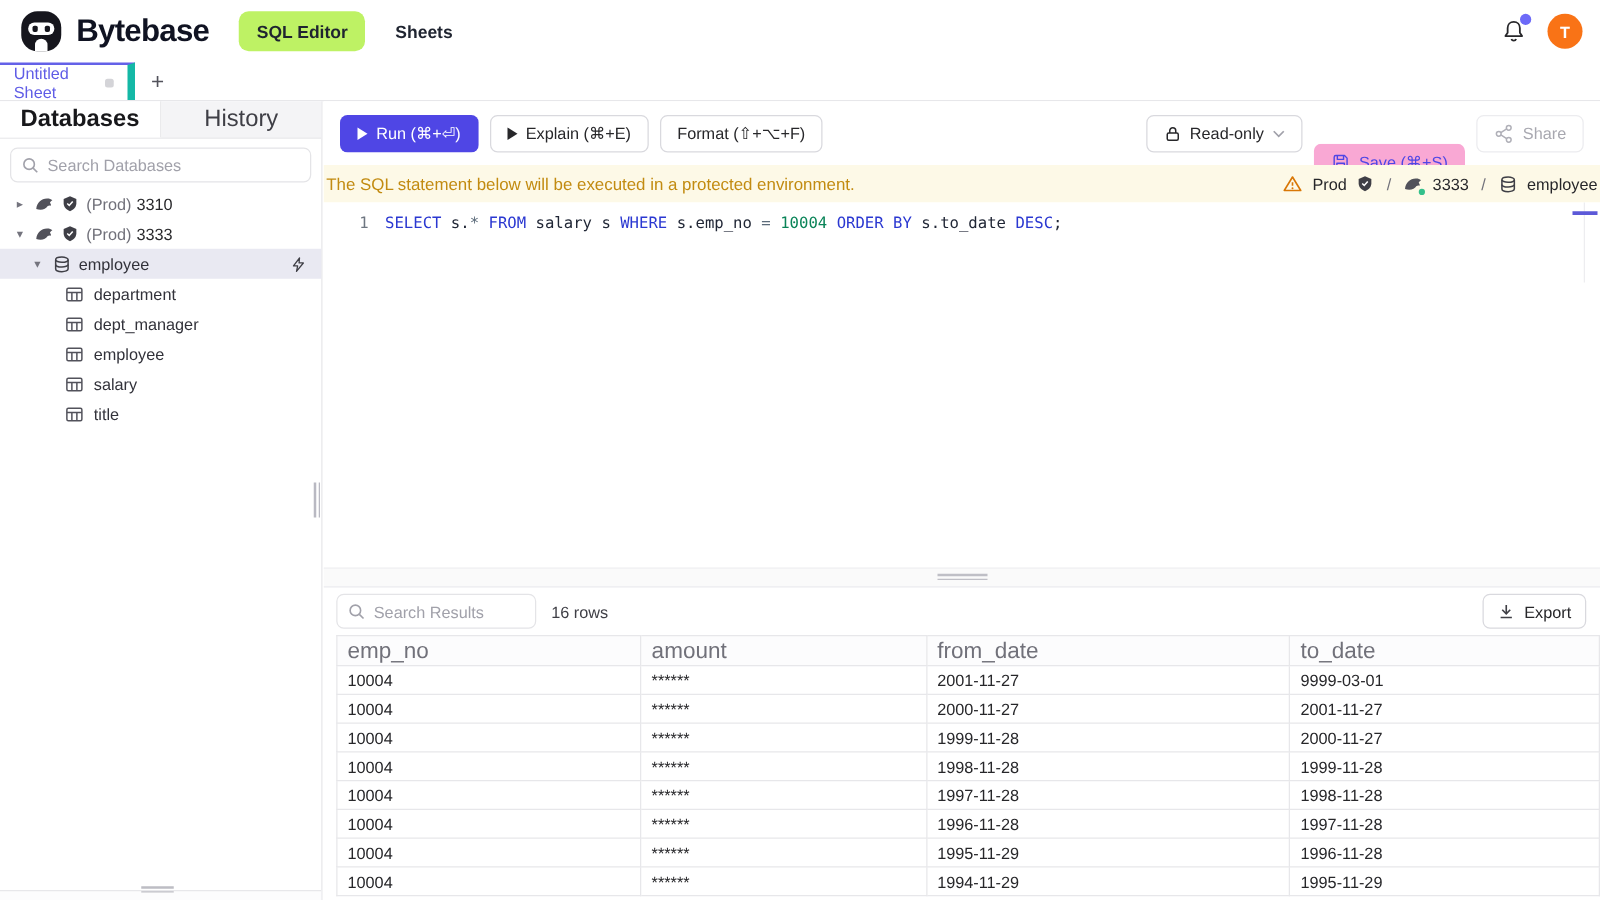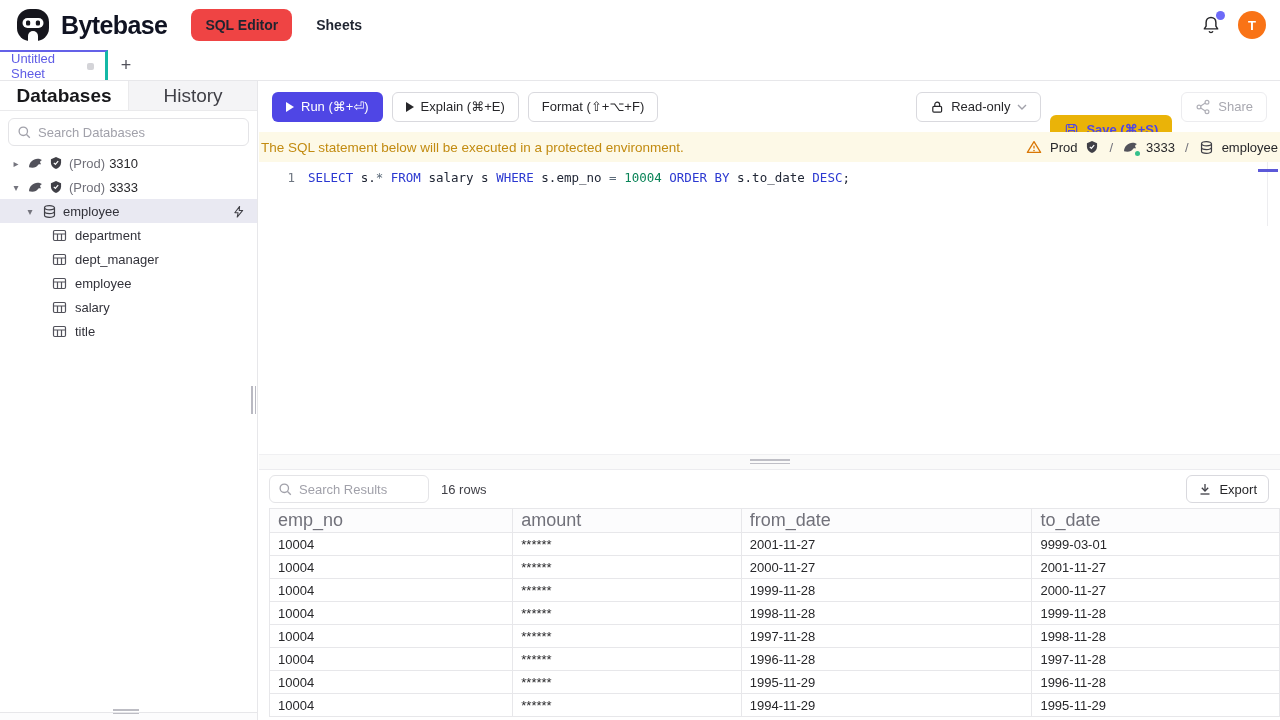--- a/index.html
+++ b/index.html
@@ -15,7 +15,7 @@
   .brand { font-size:25px; font-weight:800; color:#101322; letter-spacing:-0.6px; margin-left:9px; }
   .nav { display:flex; gap:10px; margin-left:24px; }
   .nav-item { font-size:14px; font-weight:600; color:#1f2430; padding:8px 14px; border-radius:8px; cursor:pointer; }
-  .nav-item.active { background:#ef4444; }
+  .nav-item.active { background:#bef264; }
   .header-right { margin-left:auto; display:flex; align-items:center; gap:17px; }
   .bell { position:relative; cursor:pointer; }
   .bell-badge { position:absolute; top:-4px; right:-4px; width:9px; height:9px; border-radius:50%; background:#6d6af8; }

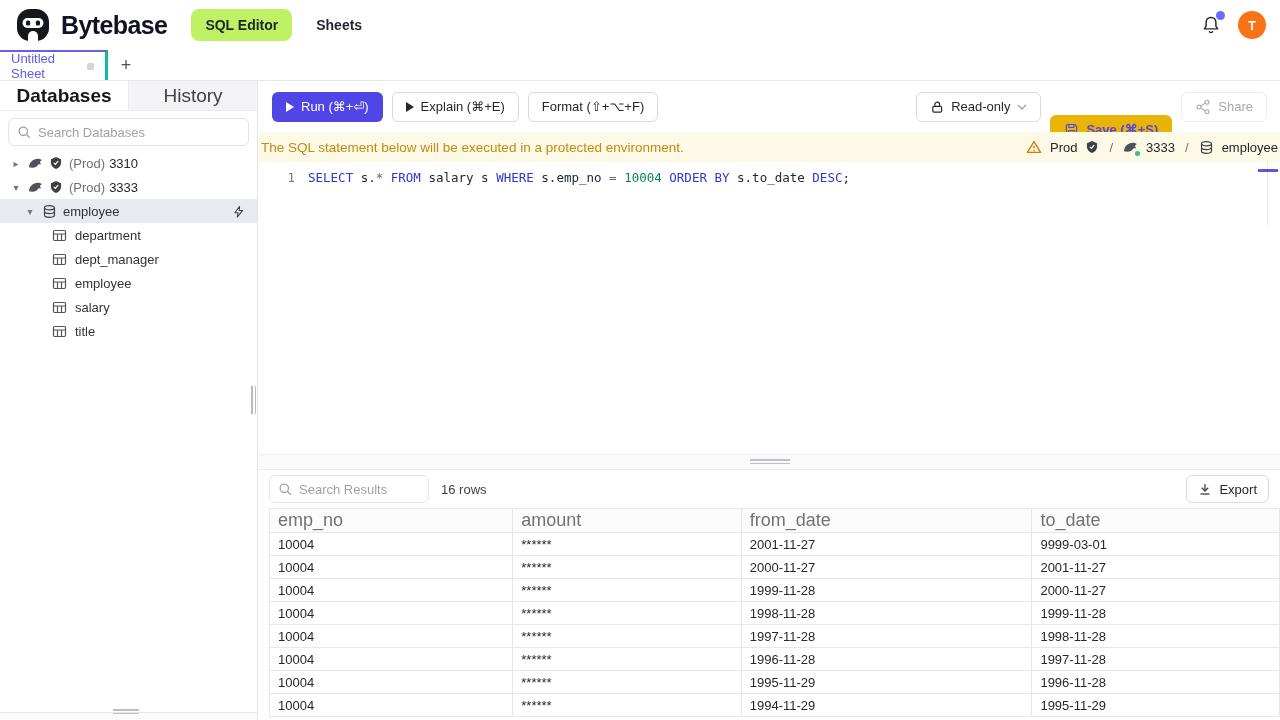--- a/index.html
+++ b/index.html
@@ -26,7 +26,7 @@
   .sheet-tabbar { position:absolute; top:50px; left:0; right:0; height:31px;
                   border-bottom:1px solid #e7e7ea; display:flex; align-items:stretch; background:#fff; }
   .sheet-tab { width:108px; display:flex; align-items:center; gap:9px; padding:0 11px;
-               border-top:2px solid #6461e8; border-right:3px solid #14b8a6; color:#5f5ce6; font-size:13px; cursor:pointer; }
+               border-top:2px solid #6461e8; border-right:6px solid #14b8a6; color:#5f5ce6; font-size:13px; cursor:pointer; }
   .unsaved-dot { width:7px; height:7px; border-radius:2px; background:#d4d4d8; flex:none; }
   .new-tab-btn { width:36px; display:flex; align-items:center; justify-content:center;
                  color:#52525b; font-size:18px; font-weight:300; cursor:pointer; }

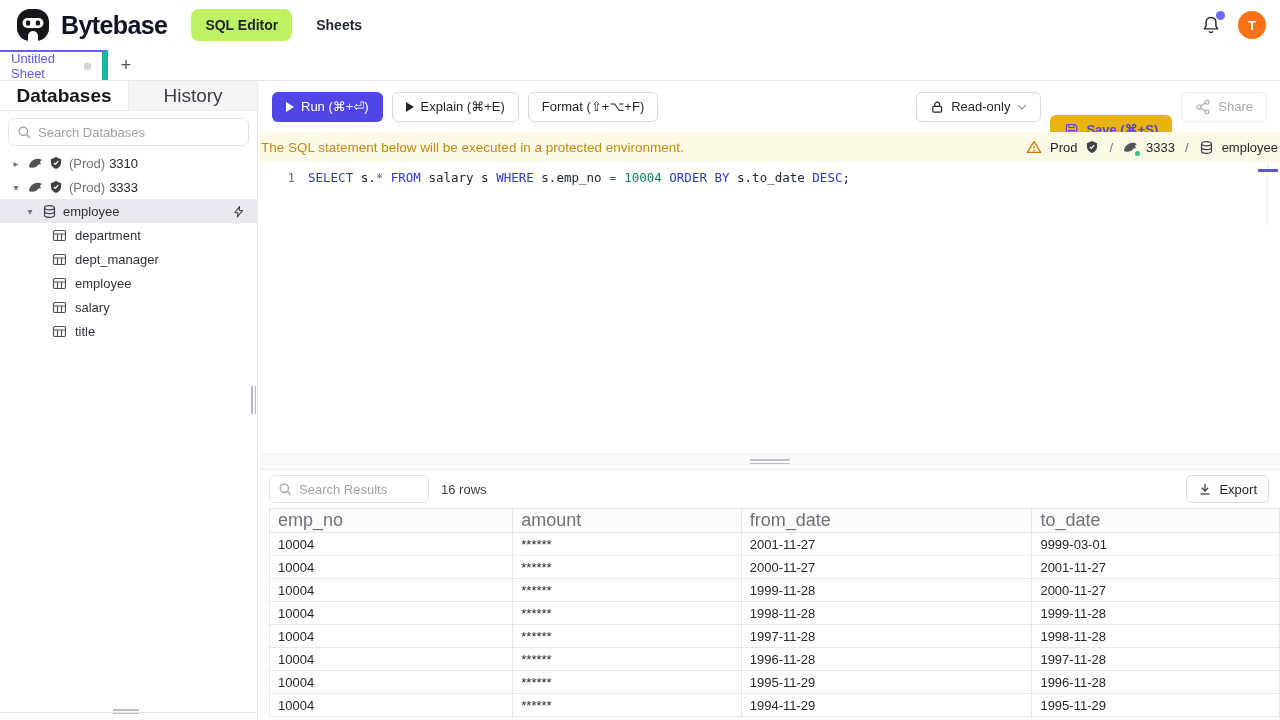--- a/index.html
+++ b/index.html
@@ -67,7 +67,7 @@
          cursor:pointer; font-family:inherit; white-space:nowrap; }
   .btn-outline { border-color:#d9d9de; }
   .btn-run { background:#4f46e5; color:#fff; }
-  .btn-save { background:#eab308; color:#4f46e5; font-weight:700;margin-top:46px; }
+  .btn-save { background:#f9a8d4; color:#4f46e5; font-weight:400;margin-top:46px; }
   .btn-share { border-color:#ececef; color:#a8a8b0; }
   .play { width:0; height:0; border-style:solid; border-width:5px 0 5px 8px;
           border-color:transparent transparent transparent currentColor; display:inline-block; }

